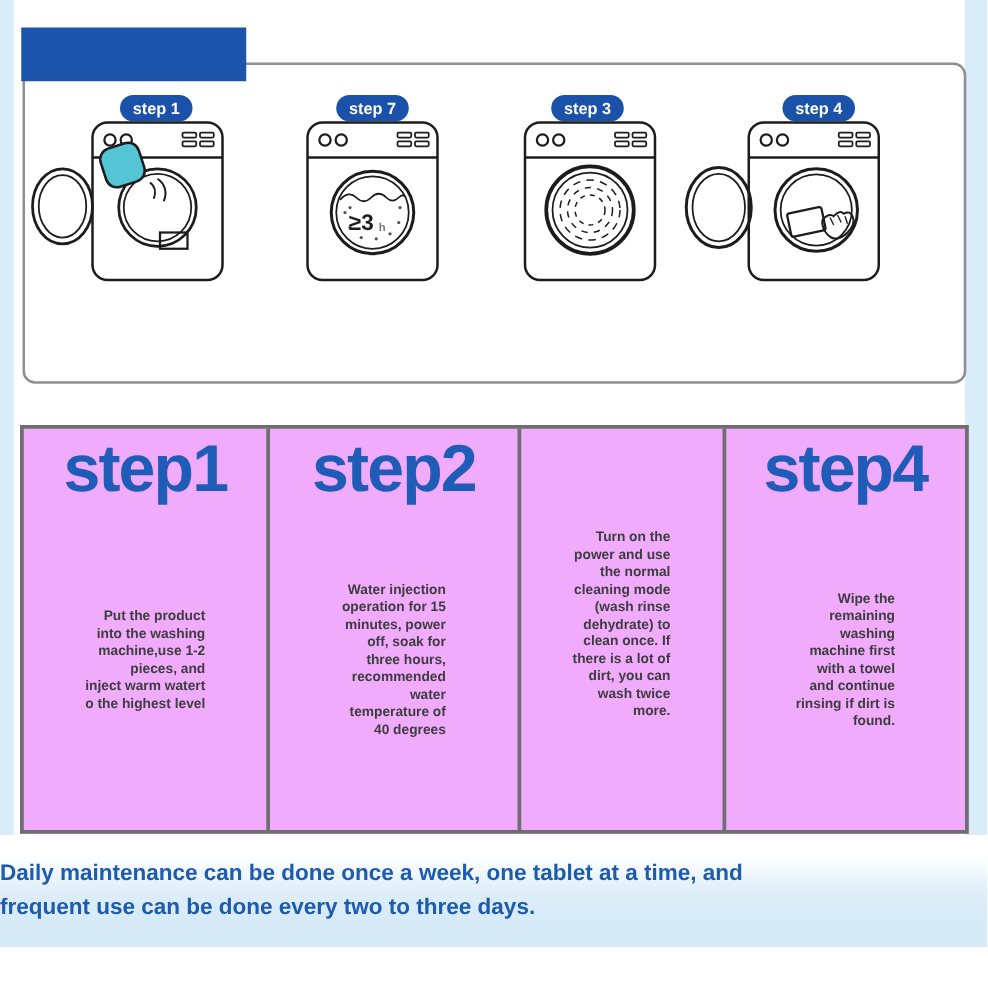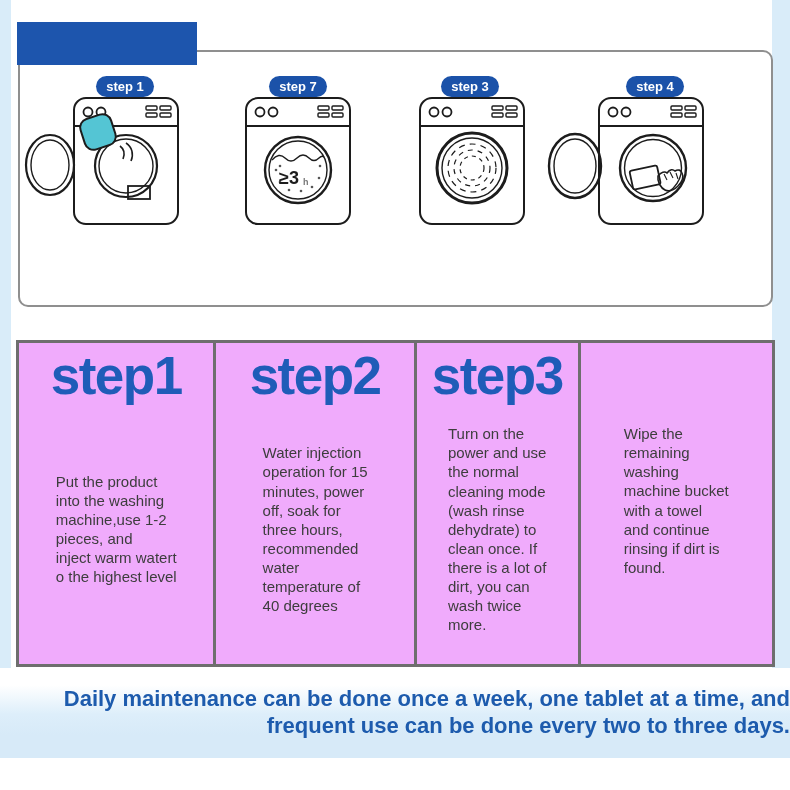--- a/index.html
+++ b/index.html
@@ -189,7 +189,6 @@
         </div>
     </div>
     <div class="step-cell">
-      <div class="step-heading">step3</div>
       <div class="step-body">
           <p>Turn on the
 power and use

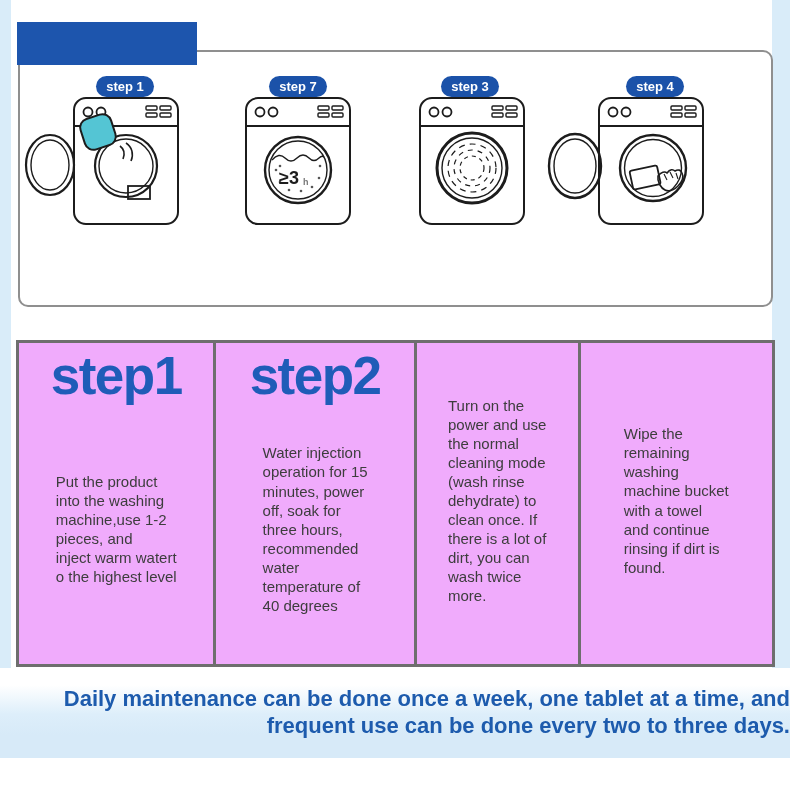--- a/index.html
+++ b/index.html
@@ -204,6 +204,7 @@
         </div>
     </div>
     <div class="step-cell">
+      <div class="step-heading">step4</div>
       <div class="step-body">
           <p>Wipe the
 remaining

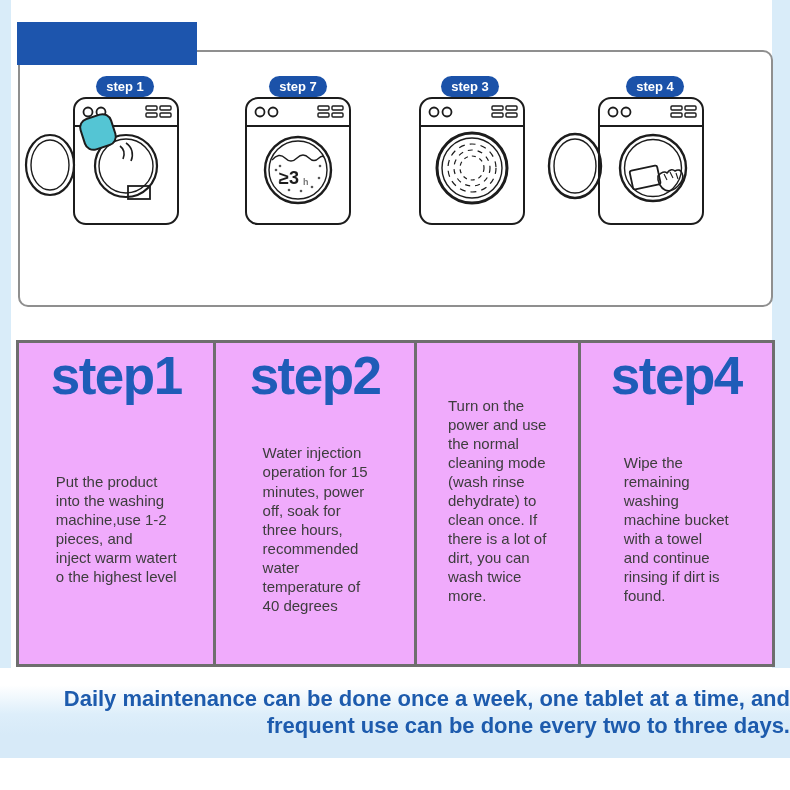--- a/index.html
+++ b/index.html
@@ -47,8 +47,8 @@
   }
   .step-body { flex:1; display:flex; align-items:center; justify-content:center; }
   .step-body p {
-    font-size:15px; font-weight:normal; color:#3d3d3d;
-    text-align:left; line-height:1.27; white-space:pre-line;
+    font-size:11px; font-weight:bold; color:#3d3d3d;
+    text-align:right; line-height:1.27; white-space:pre-line;
   }
 
   

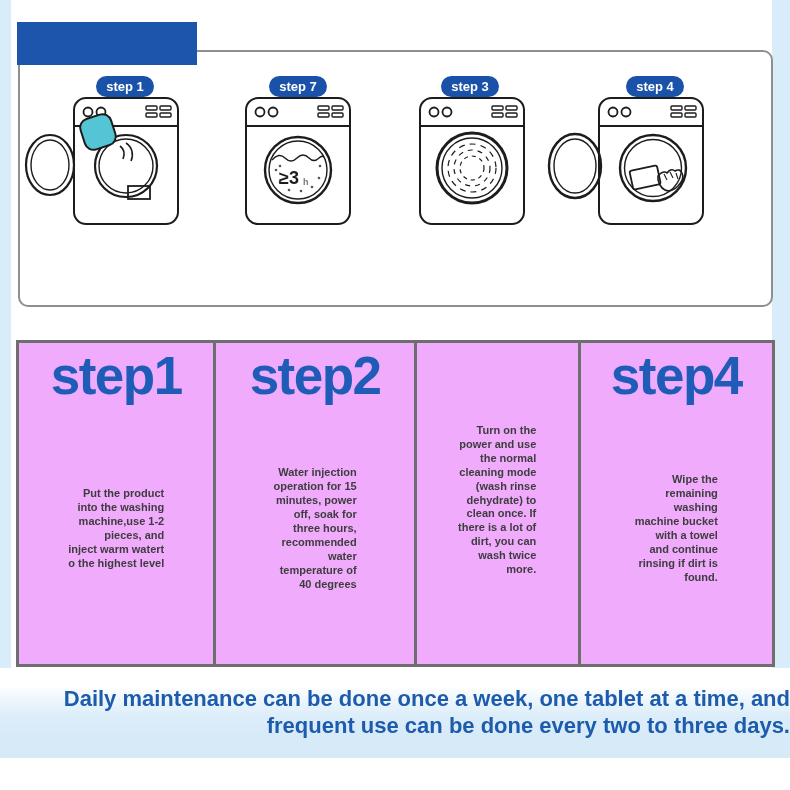--- a/index.html
+++ b/index.html
@@ -209,7 +209,7 @@
           <p>Wipe the
 remaining
 washing
-machine bucket
+machine first
 with a towel
 and continue
 rinsing if dirt is

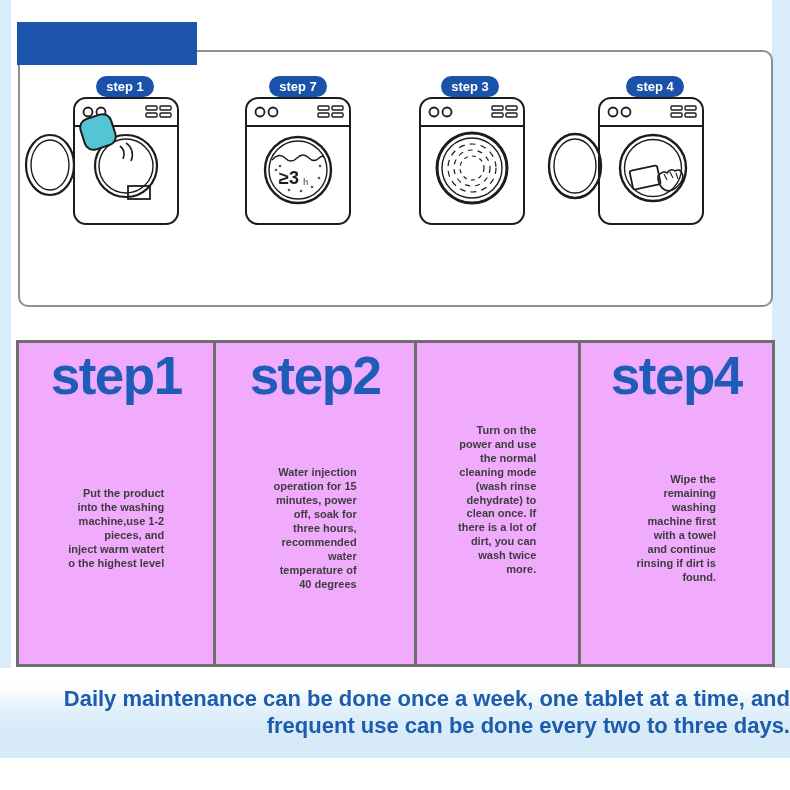--- a/index.html
+++ b/index.html
@@ -58,8 +58,8 @@
     padding-top:17px;
   }
   .footer-line {
-    font-size:22px; font-weight:bold; color:#1d5bad;
-    text-align:right; line-height:27px;
+    font-size:18px; font-weight:bold; color:#1d5bad;
+    text-align:left; line-height:27px;
   }
 
   svg .ln { stroke:#1c1c1c; fill:none; }

